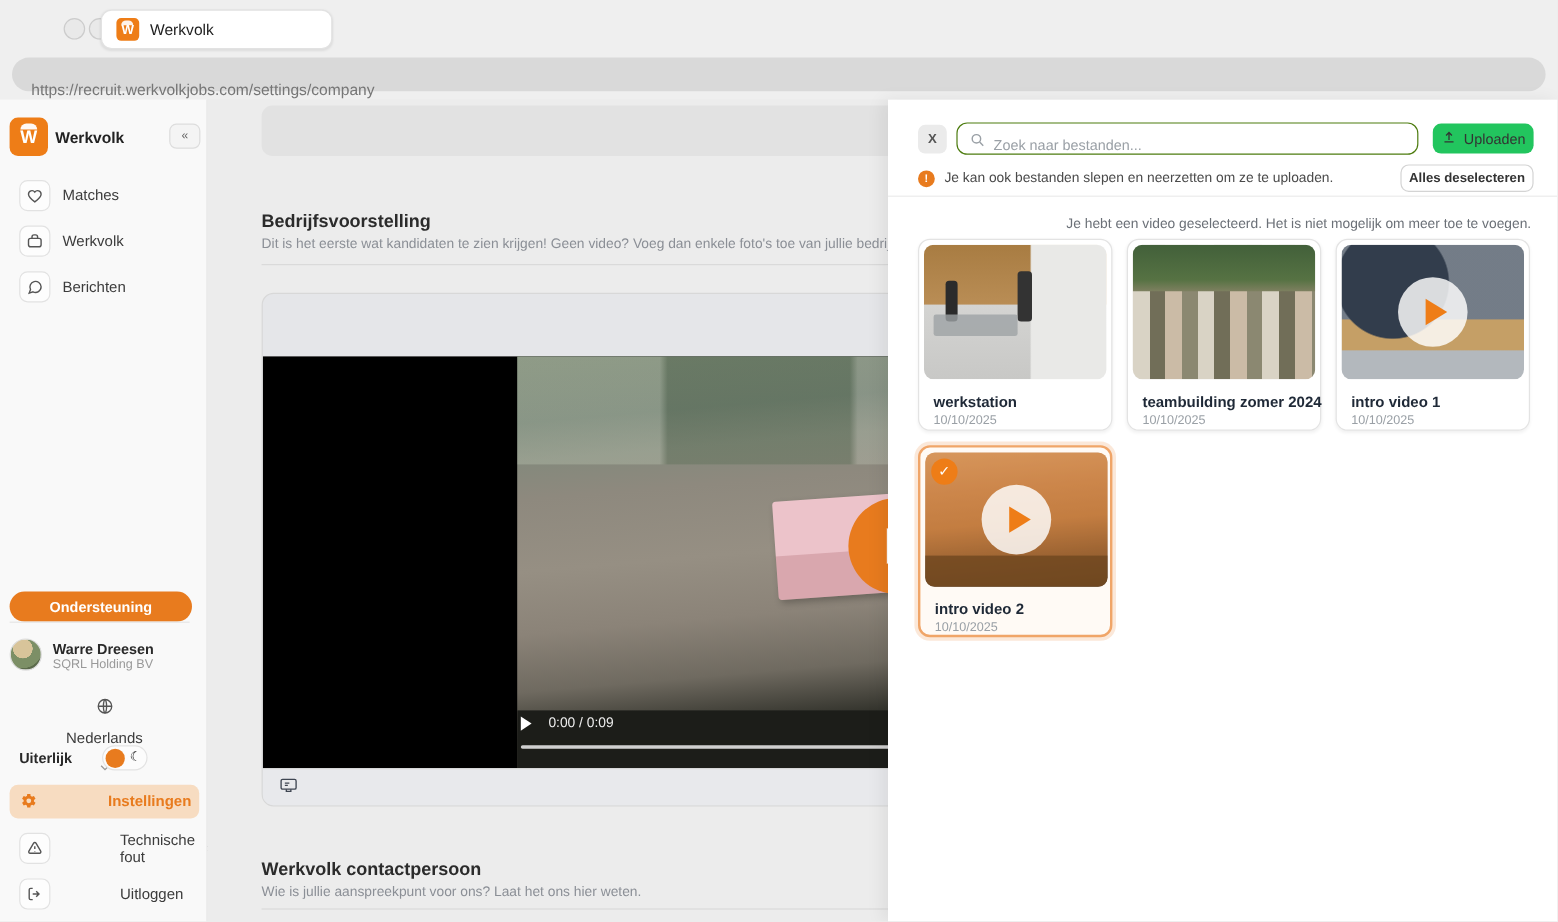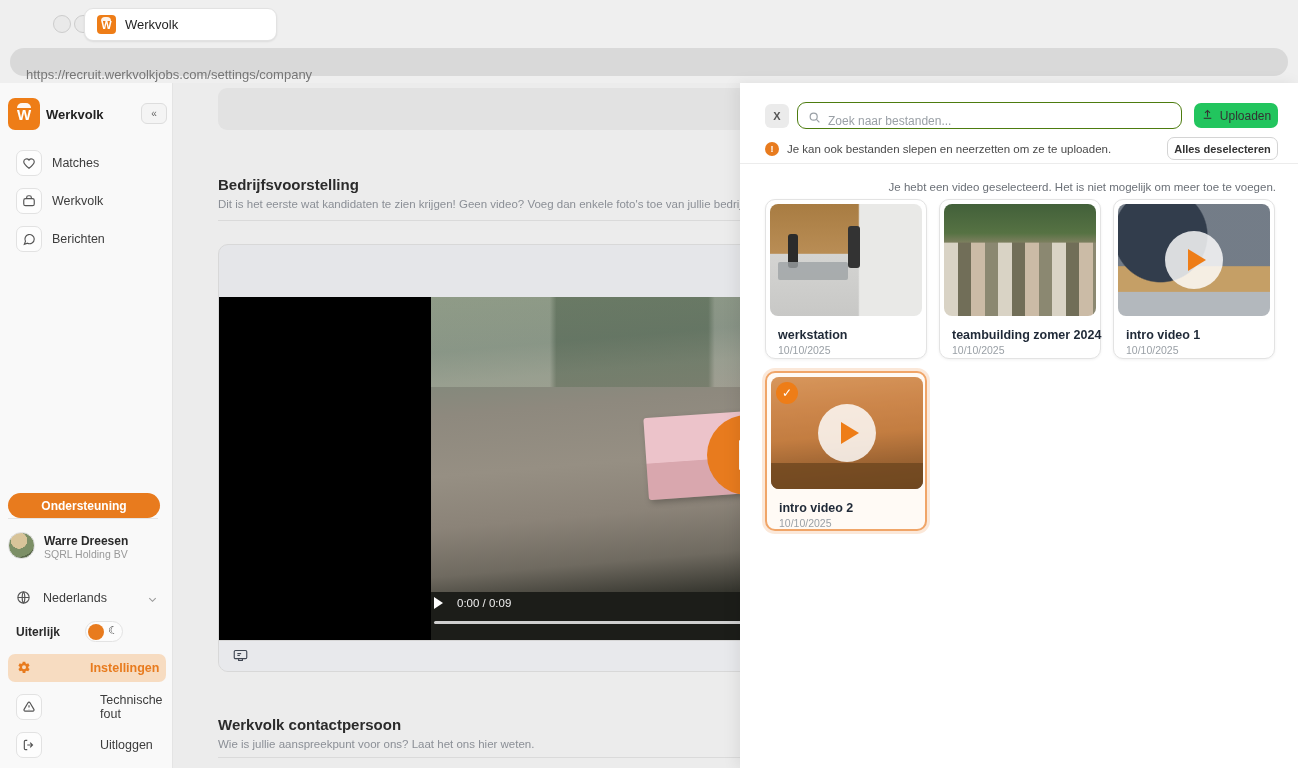--- a/index.html
+++ b/index.html
@@ -31,7 +31,7 @@
   .avatar { position:absolute; left:8px; top:449px; width:27px; height:27px; border-radius:50%; background:radial-gradient(circle at 40% 30%, #d8c49a 0 35%, #7c8f66 36% 70%, #5c6b4c 71%); border:1px solid #ddd; }
   .user-name { position:absolute; left:44px; top:451px; font-size:12px; font-weight:bold; color:#2a2a2a; }
   .user-company { position:absolute; left:44px; top:465px; font-size:10.5px; color:#999; }
-  .lang-row { position:absolute; left:16px; top:498px; width:142px; height:24px; display:flex; align-items:flex-end; gap:12px; }
+  .lang-row { position:absolute; left:16px; top:498px; width:142px; height:24px; display:flex; align-items:center; gap:12px;flex-direction:column; }
   .lang-row .lbl { font-size:12.5px; font-weight:500; color:#3c3c3c; flex:1; }
   .appearance-row { position:absolute; left:16px; top:538px; display:flex; align-items:center; gap:25px; }
   .appearance-row .lbl { font-size:12px; font-weight:bold; color:#2a2a2a; }

